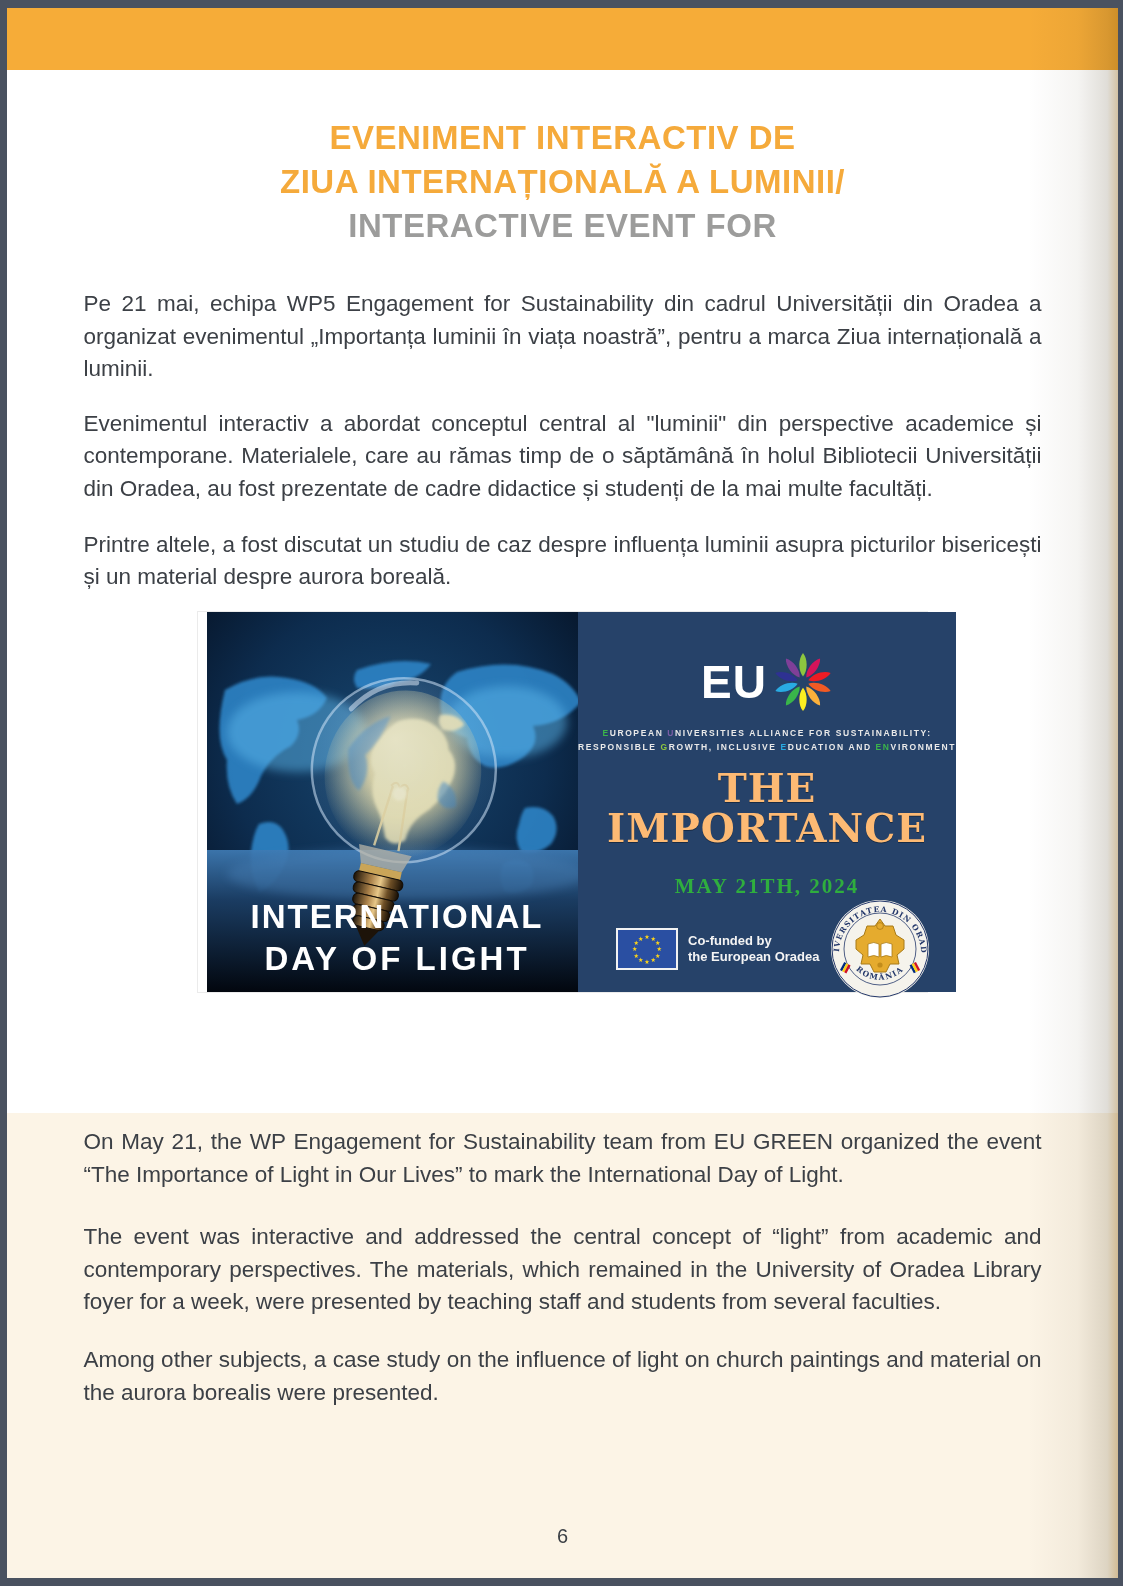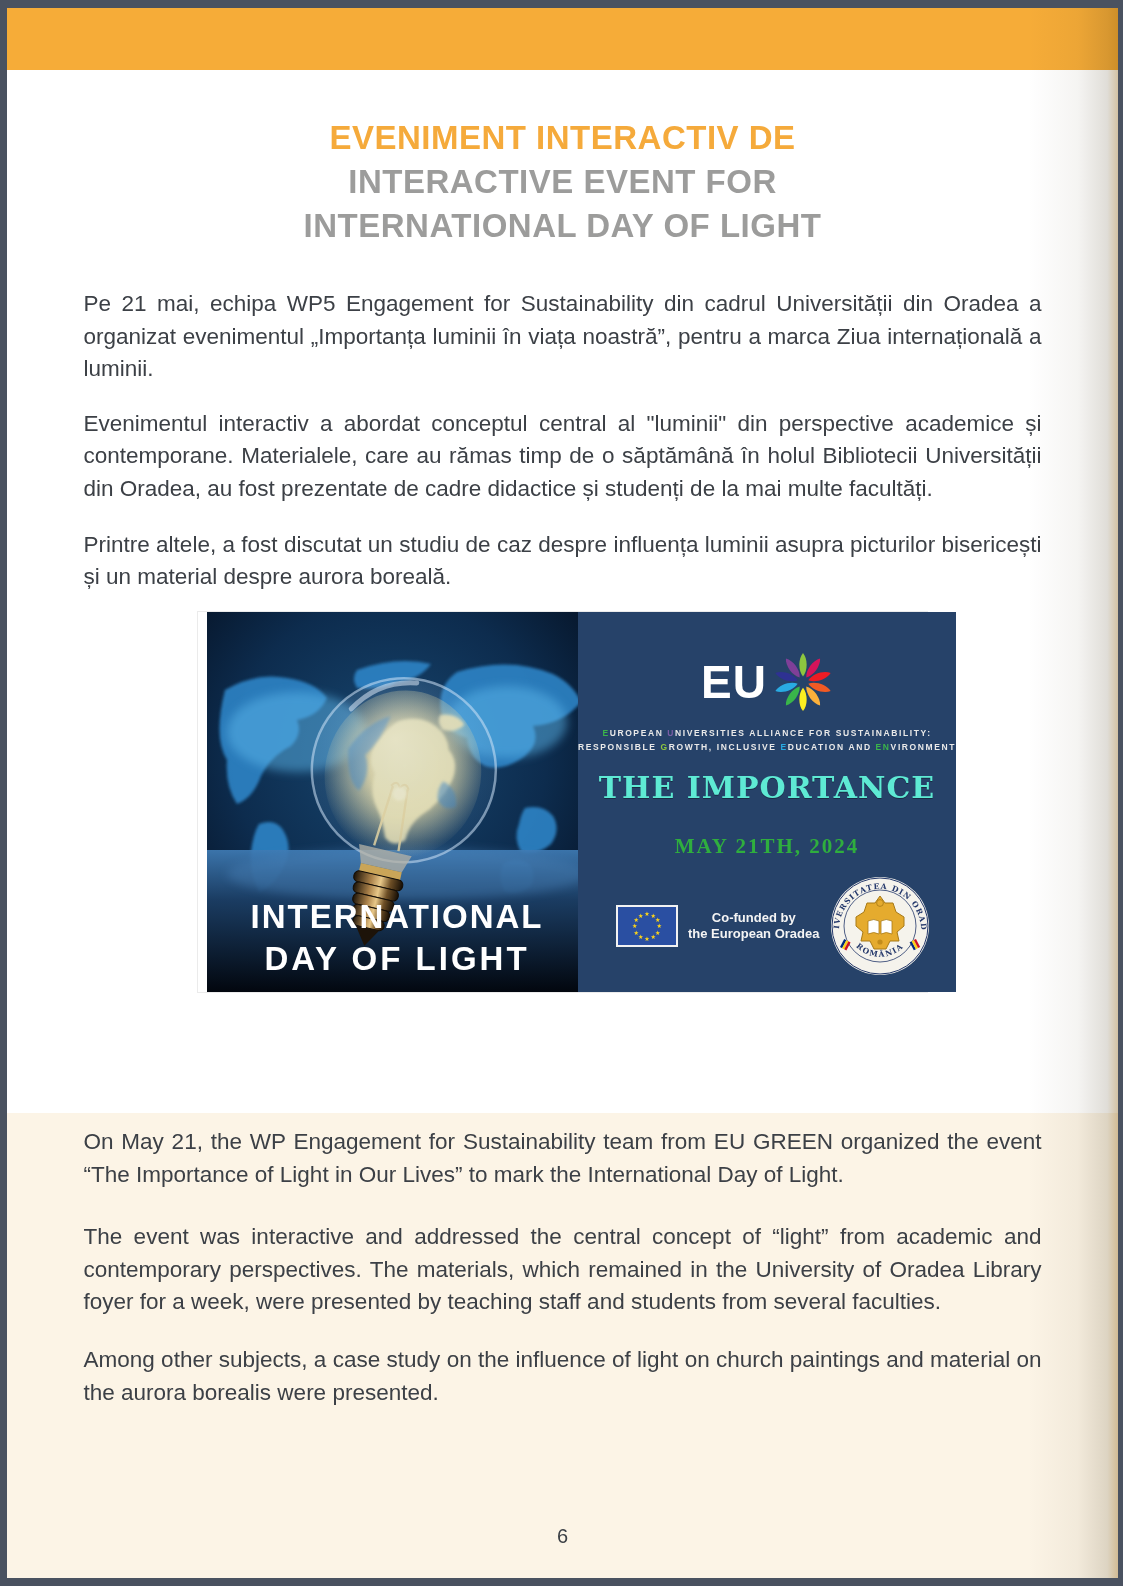--- a/index.html
+++ b/index.html
@@ -69,6 +69,7 @@
 
     <div class="headline">
       <div class="ro">EVENIMENT INTERACTIV DE</div>
+      <div class="ro">ZIUA INTERNAȚIONALĂ A LUMINII/</div>
       <div class="en">INTERACTIVE EVENT FOR</div>
       <div class="en">INTERNATIONAL DAY OF LIGHT</div>
     </div>

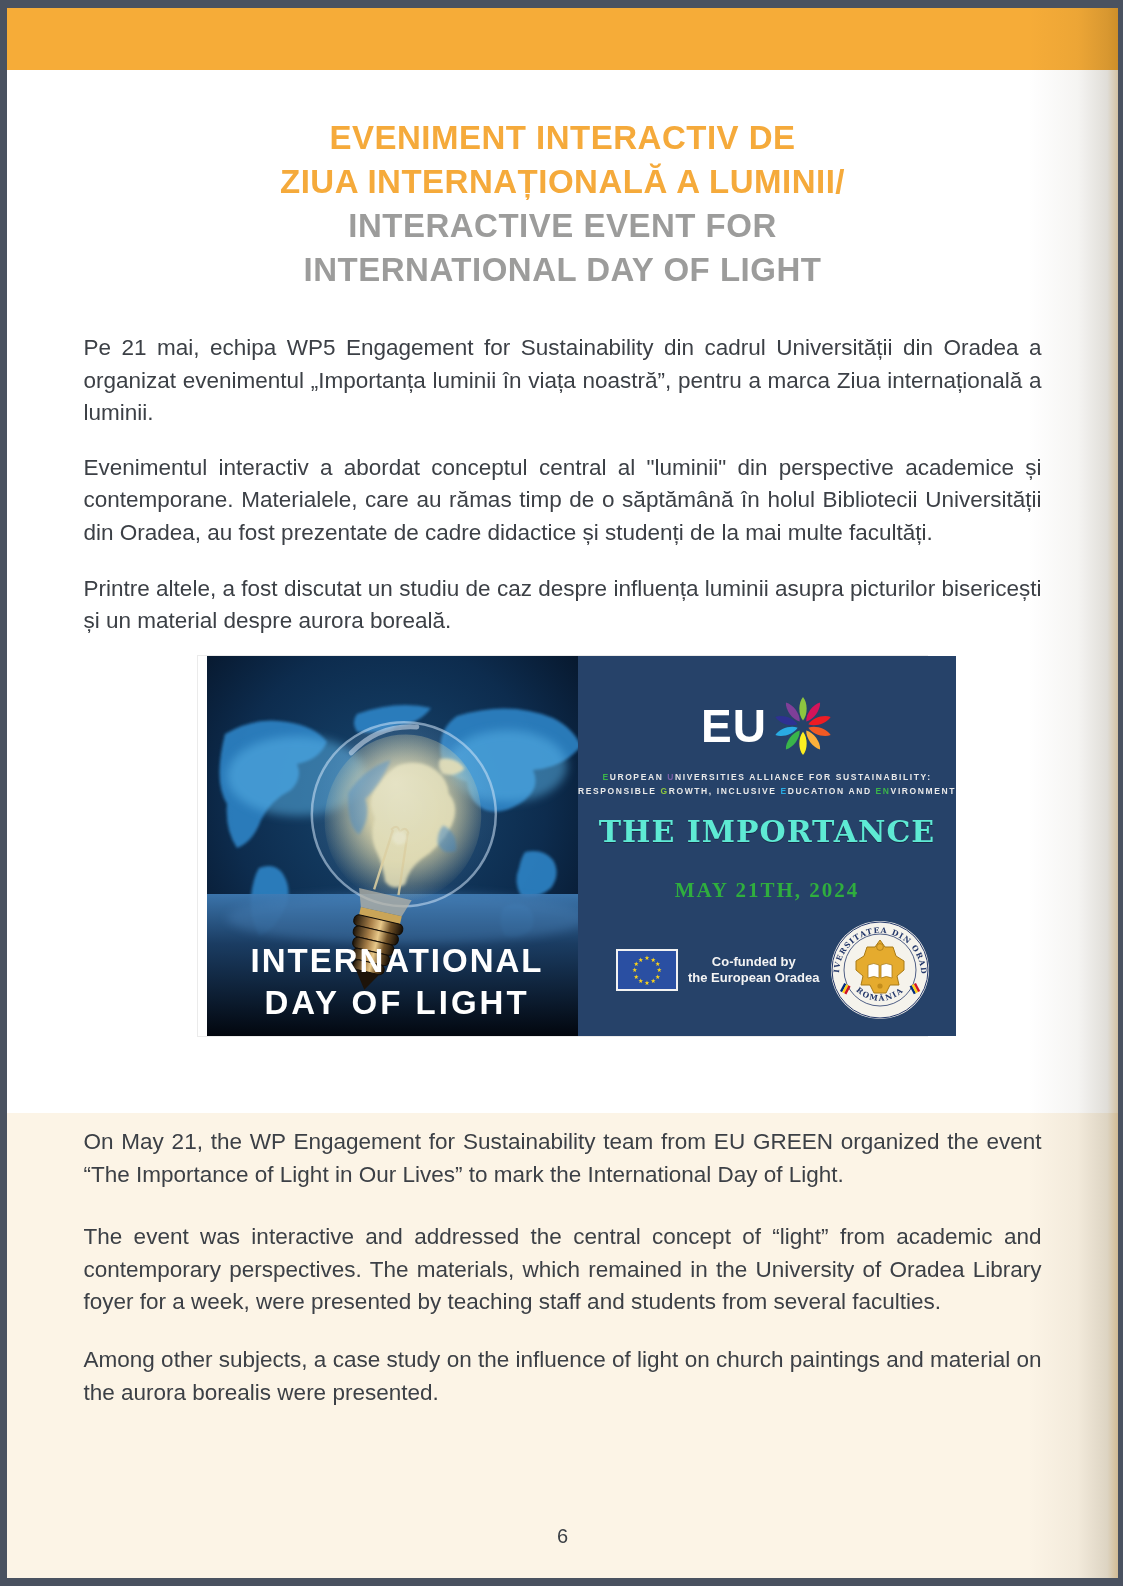--- a/index.html
+++ b/index.html
@@ -71,7 +71,6 @@
       <div class="ro">EVENIMENT INTERACTIV DE</div>
       <div class="ro">ZIUA INTERNAȚIONALĂ A LUMINII/</div>
       <div class="en">INTERACTIVE EVENT FOR</div>
-      <div class="en">INTERNATIONAL DAY OF LIGHT</div>
     </div>
 
     <p class="para p1">Pe 21 mai, echipa WP5 Engagement for Sustainability din cadrul Universității din Oradea a organizat evenimentul „Importanța luminii în viața noastră”, pentru a marca Ziua internațională a luminii.</p>

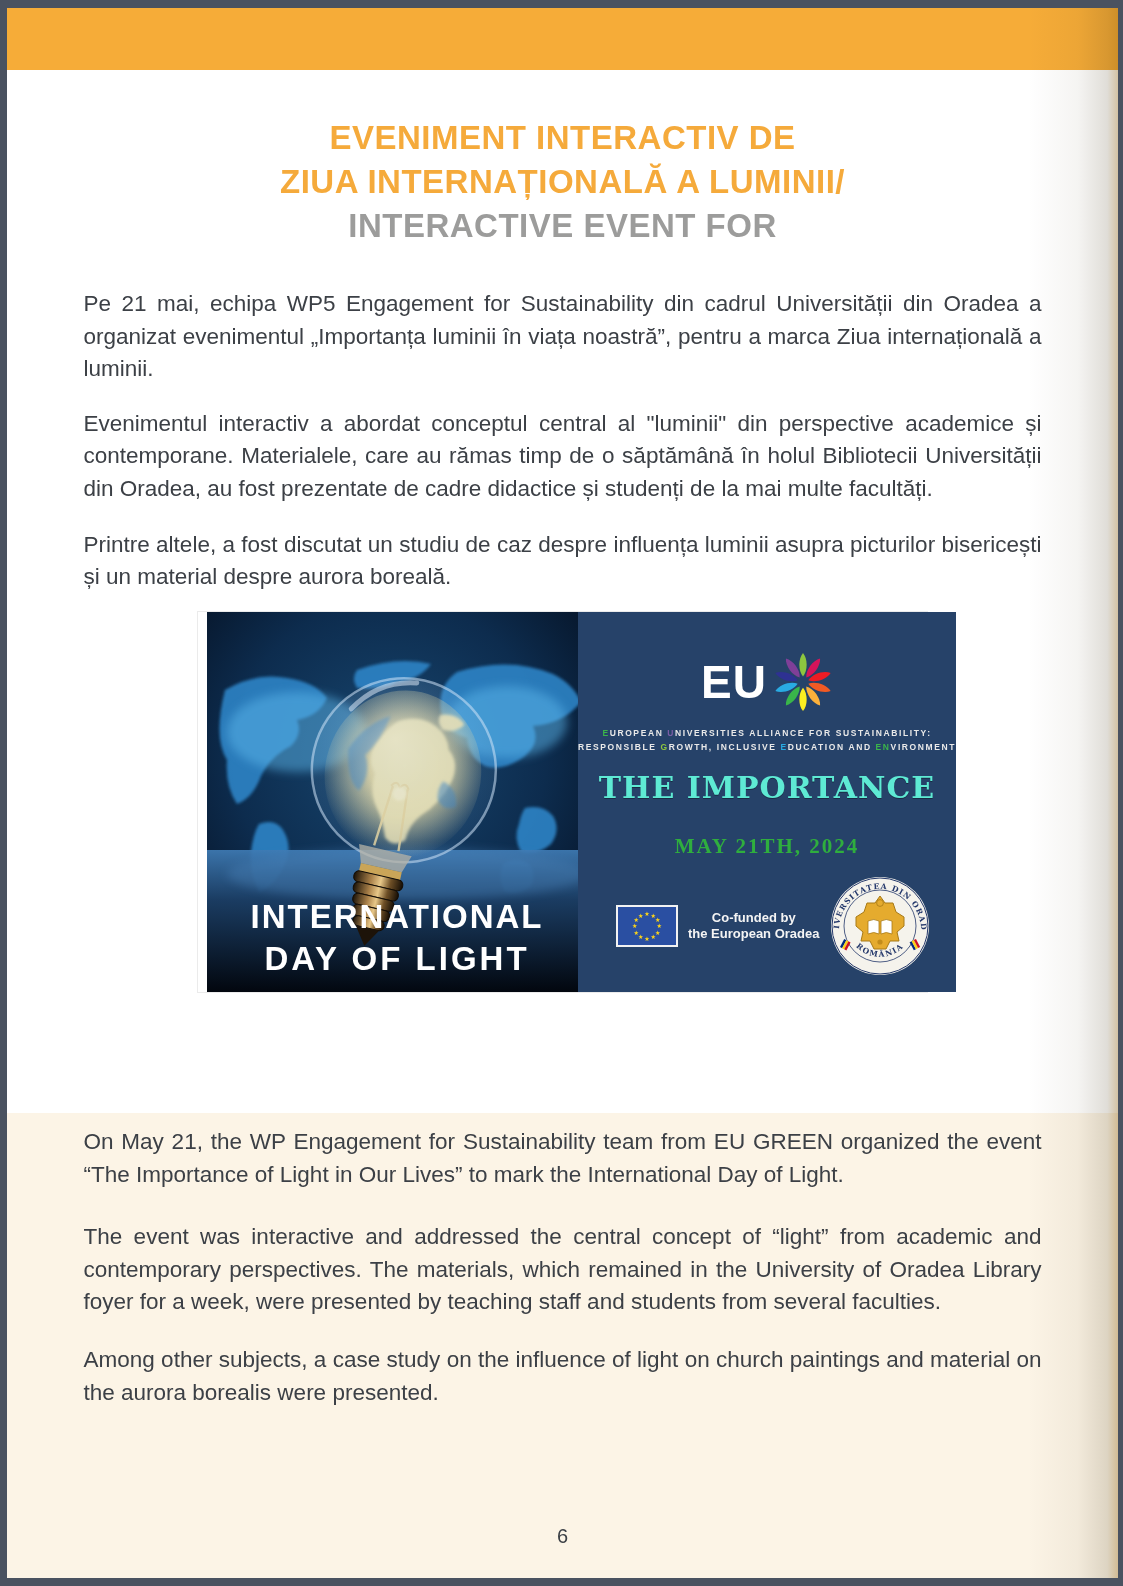--- a/index.html
+++ b/index.html
@@ -49,7 +49,7 @@
   .logo-eu{font-size:46px;font-weight:bold;letter-spacing:1px;color:#ffffff;}
   .logo-green{font-size:46px;font-weight:bold;letter-spacing:1px;color:var(--green-brand);}
   .tagline{margin-top:14px;text-align:center;font-size:8.5px;font-weight:bold;letter-spacing:1.6px;color:#e9e9e9;line-height:14px;white-space:nowrap;}
-  .poster-title{margin-top:14px;text-align:center;font-family:"DejaVu Serif",serif;font-weight:bold;font-size:30px;line-height:40px;letter-spacing:1px;color:#5eead4;text-shadow:0 1px 0 rgba(0,0,0,.35);}
+  .poster-title{margin-top:14px;text-align:center;font-family:"DejaVu Serif",serif;font-weight:bold;font-size:39px;line-height:40px;letter-spacing:1px;color:#fdba74;text-shadow:0 1px 0 rgba(0,0,0,.35);}
   .poster-date{margin-top:26px;font-family:Liberation Serif, serif;font-weight:bold;font-size:21px;letter-spacing:2px;color:var(--date-green);}
   .poster-footer{margin-top:auto;margin-bottom:16px;width:100%;display:flex;align-items:center;justify-content:space-between;padding:0 26px 0 38px;}
   .cofunded{display:flex;align-items:center;gap:10px;}

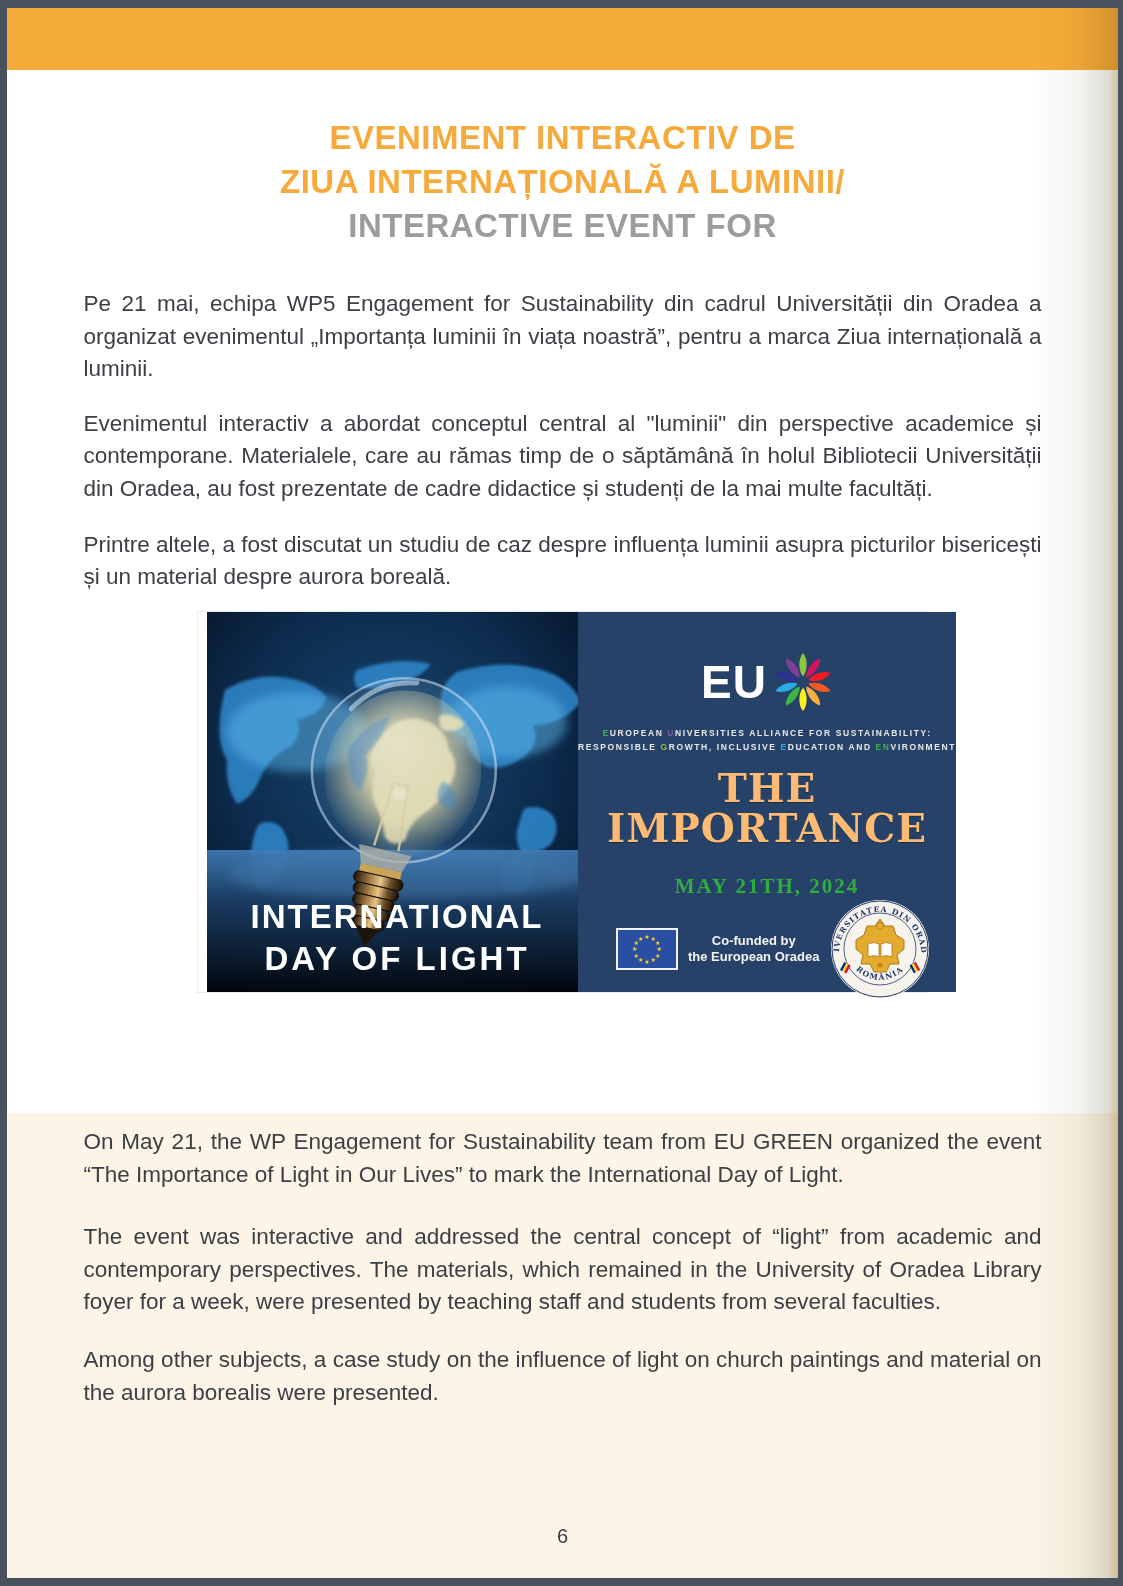--- a/index.html
+++ b/index.html
@@ -54,7 +54,7 @@
   .poster-footer{margin-top:auto;margin-bottom:16px;width:100%;display:flex;align-items:center;justify-content:space-between;padding:0 26px 0 38px;}
   .cofunded{display:flex;align-items:center;gap:10px;}
   .eu-flag{border:2px solid #f2f2f2;background:#2a4fa2;}
-  .cofunded-text{font-size:13px;font-weight:bold;line-height:16px;color:#f4f4f4;text-align:center;}
+  .cofunded-text{font-size:13px;font-weight:bold;line-height:16px;color:#f4f4f4;}
 
   .page-number{position:absolute;left:0;right:0;bottom:30px;text-align:center;color:#3c4046;font-size:20px;}
 </style>

